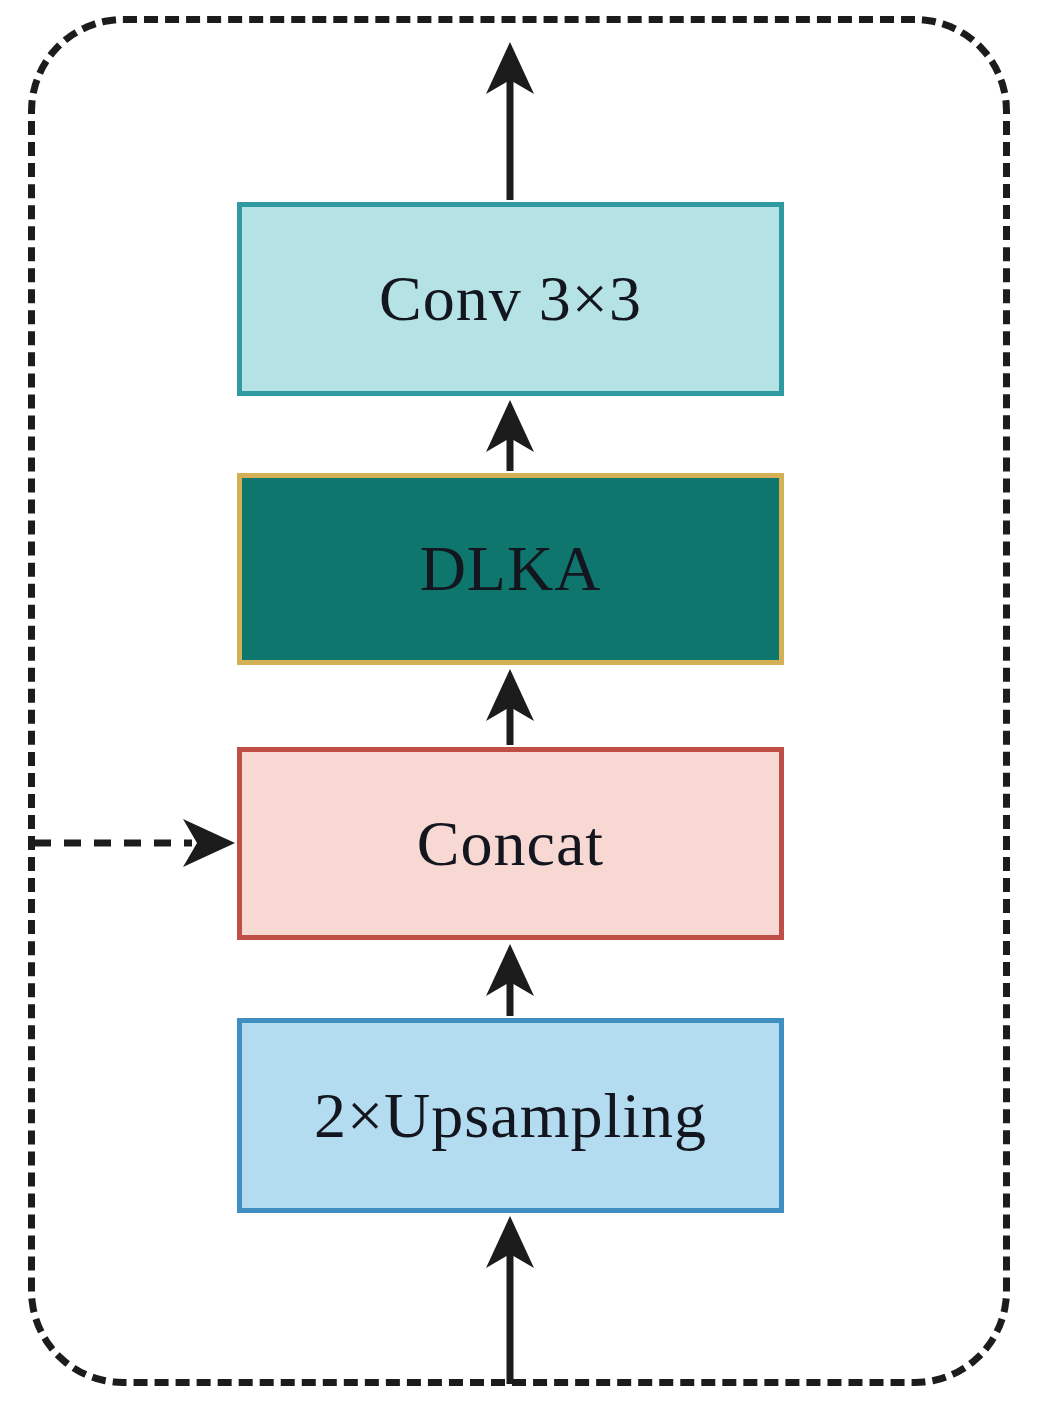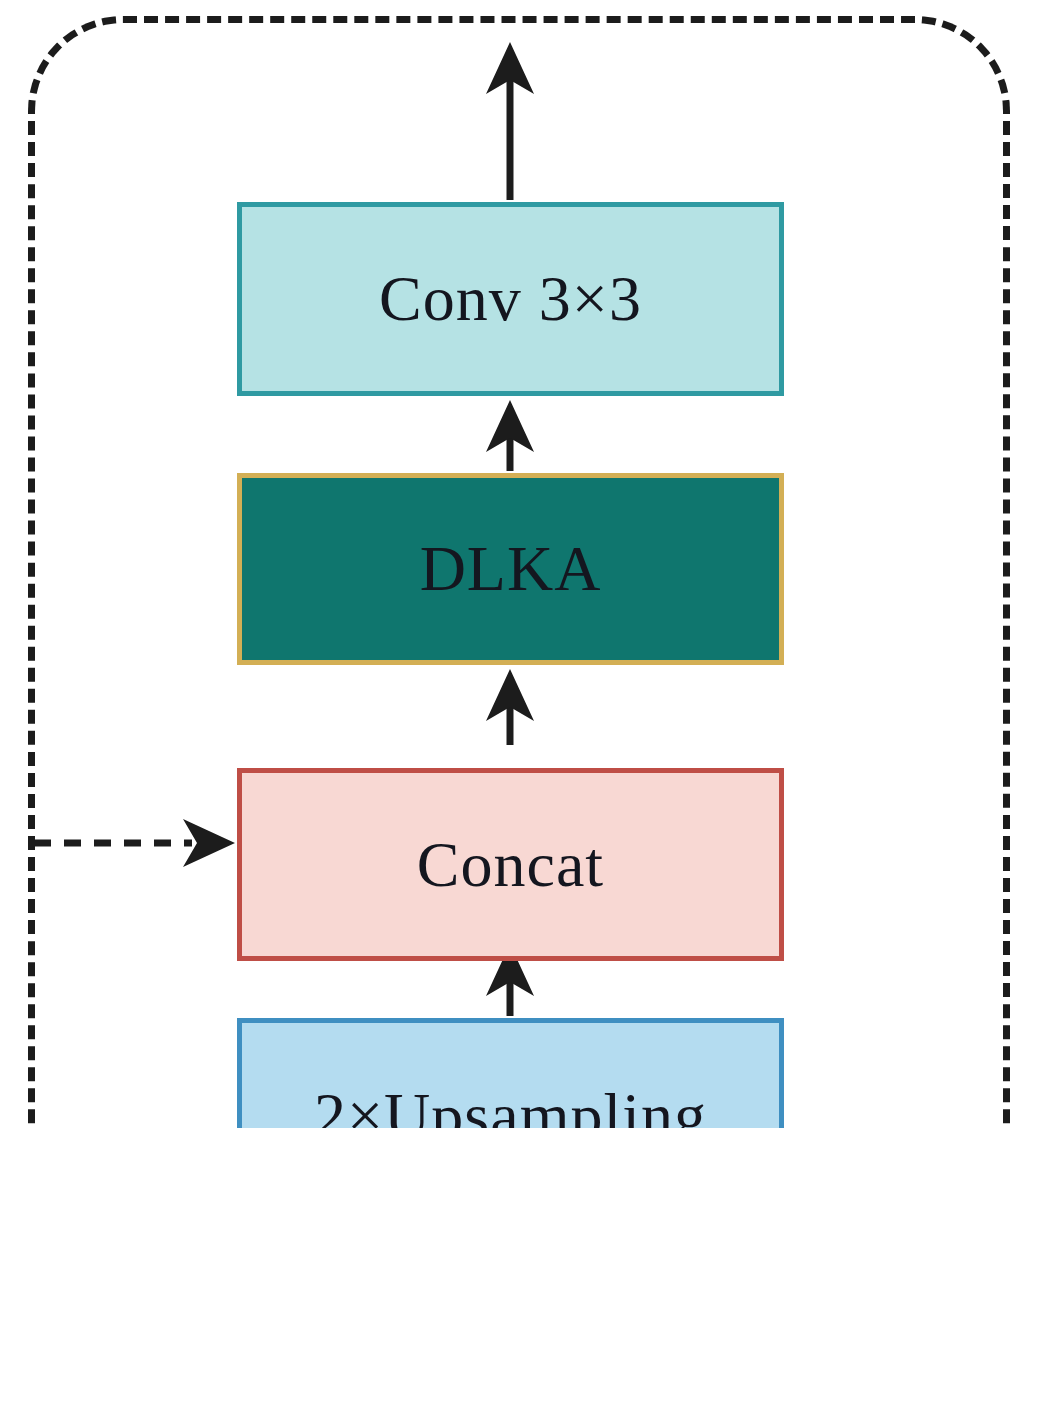--- a/index.html
+++ b/index.html
@@ -5,7 +5,7 @@
   html,body{margin:0;padding:0;background:#ffffff;}
   #canvas{
     position:relative;
-    width:1038px;height:1128px;
+    width:1038px;height:1408px;
     background:#ffffff;
     overflow:hidden;
     font-family:"Liberation Serif", serif;

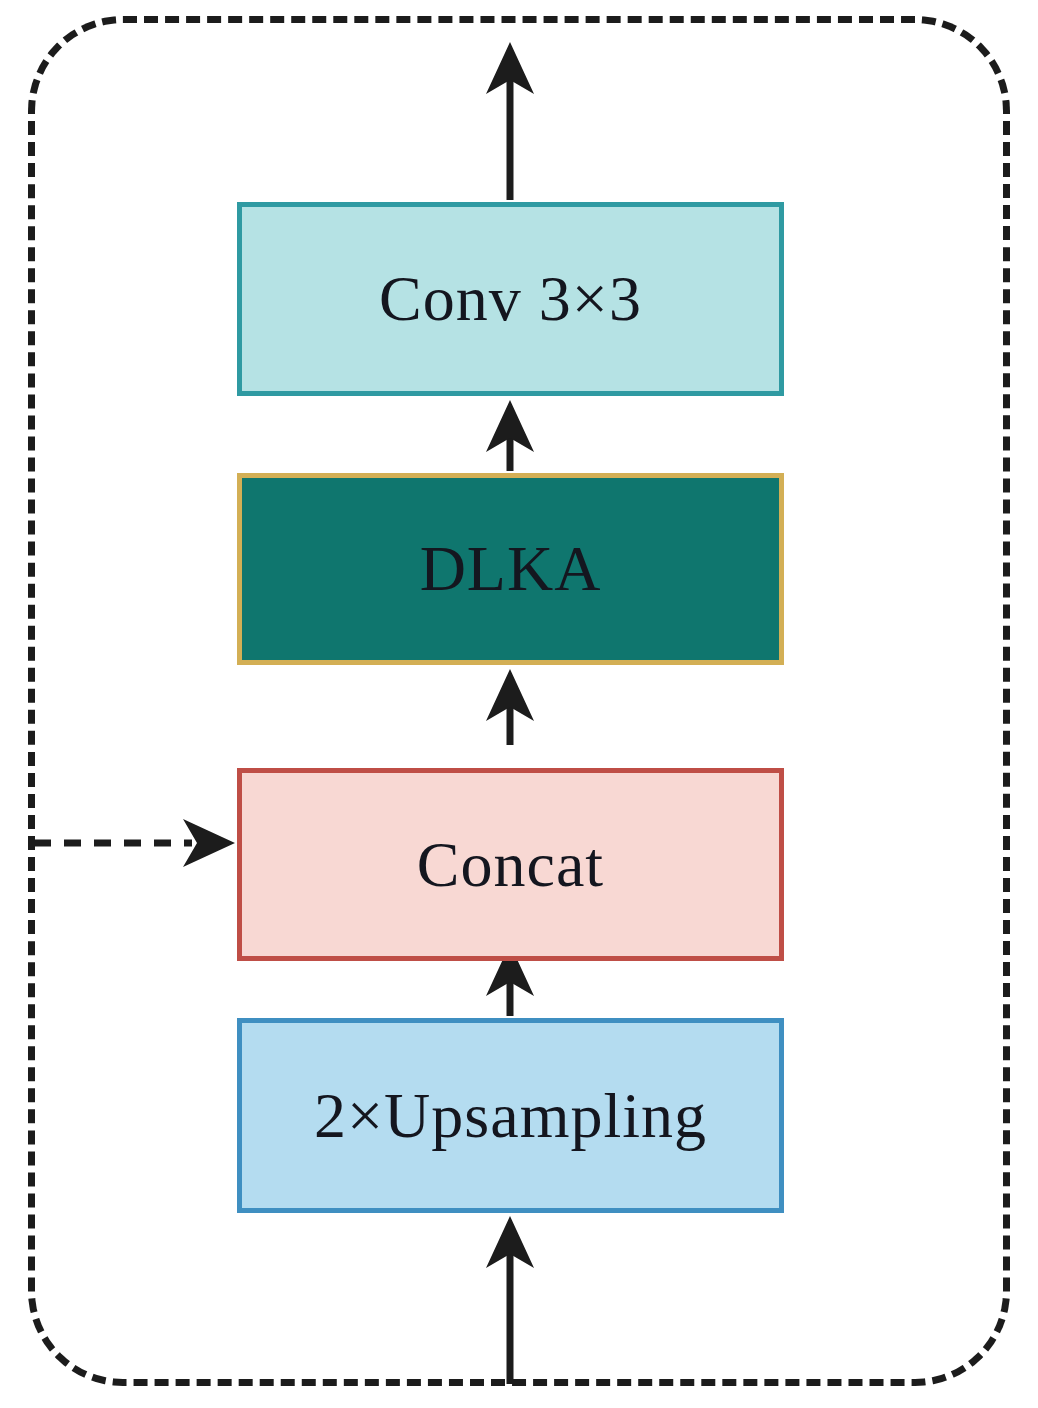--- a/index.html
+++ b/index.html
@@ -89,7 +89,7 @@
     <span>DLKA</span>
   </div>
 
-  <div class="block" id="block-concat" style="background: rgb(248, 216, 211); border-color: rgb(191, 78, 70); margin-top: 21px;">
+  <div class="block" id="block-concat" style="background: rgb(248, 216, 211); border-color: rgb(191, 78, 70);">
     <span>Concat</span>
   </div>
 

